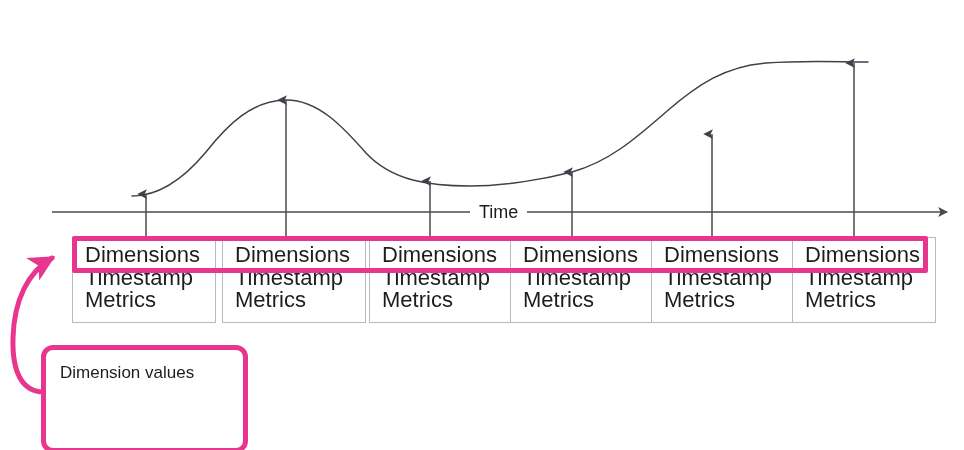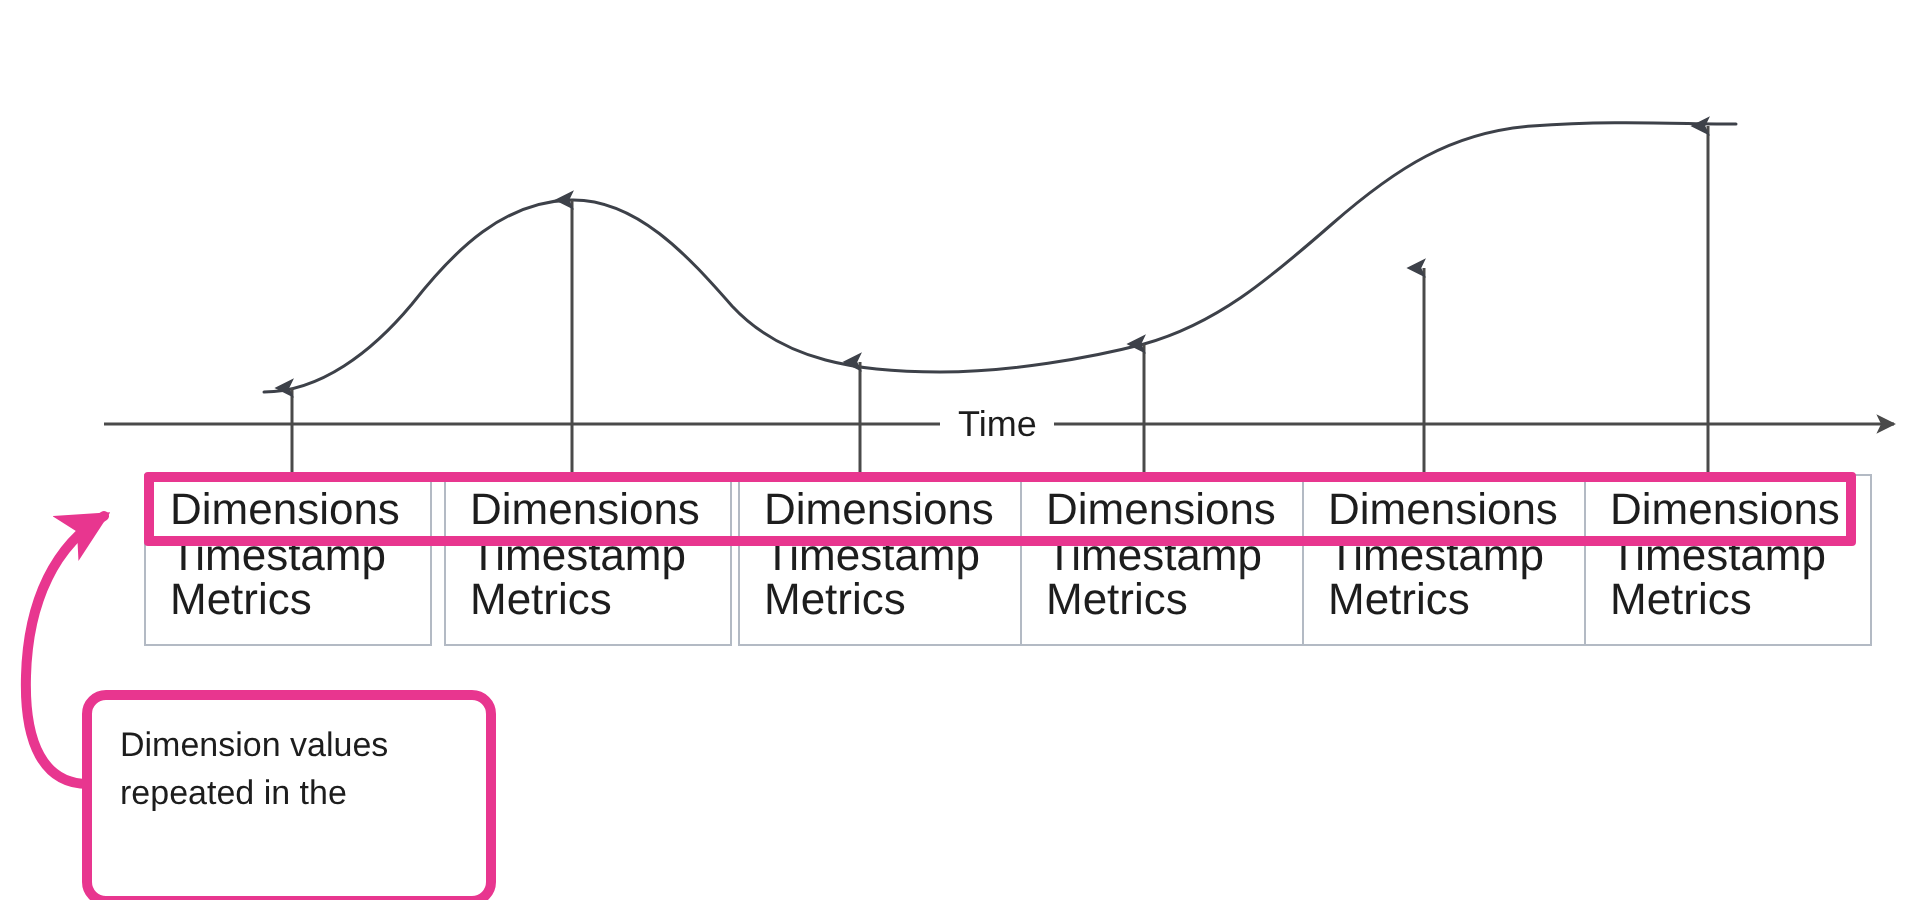--- a/index.html
+++ b/index.html
@@ -160,7 +160,6 @@
 
   <div class="callout" style="left:41px; top:345px; width:207px; height:108px;border-radius:12px;">
     <div class="line">Dimension values</div>
-    <div class="line">repeated in the</div>
   </div>
 
 </div>

